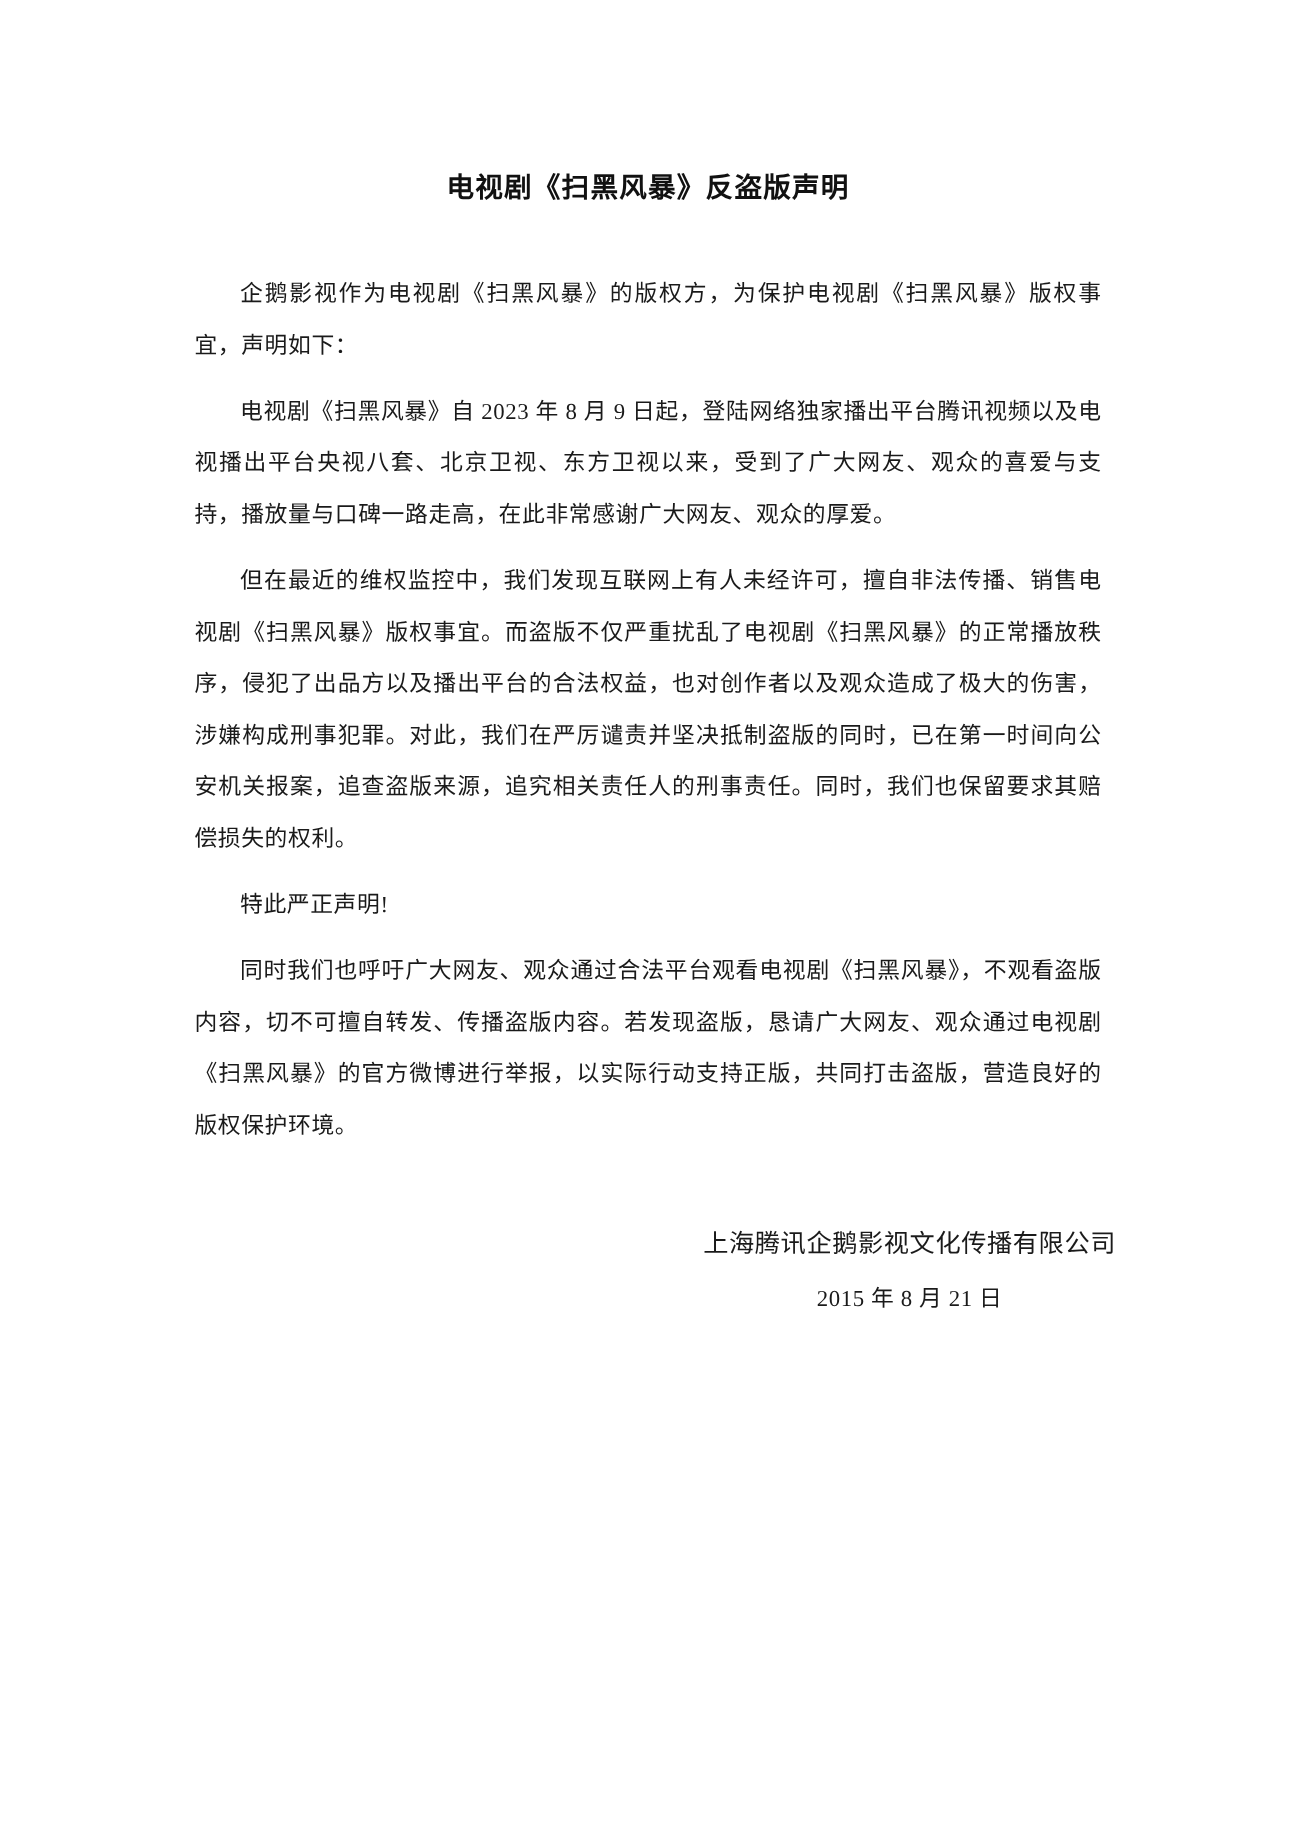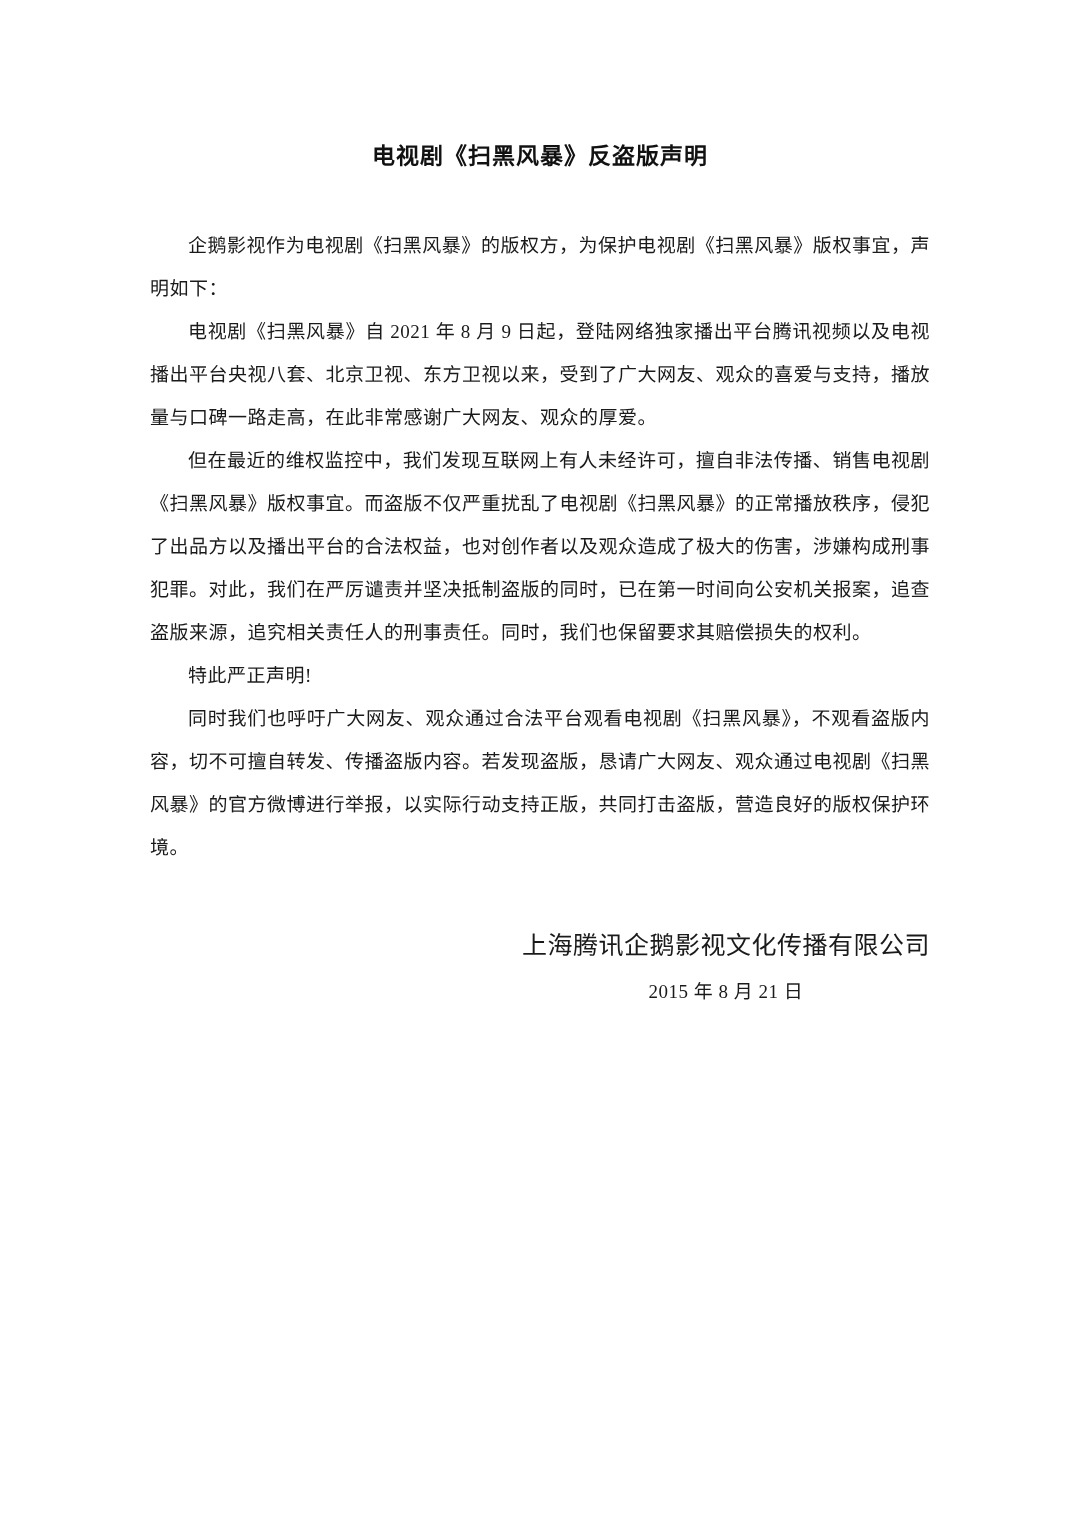--- a/index.html
+++ b/index.html
@@ -29,7 +29,7 @@
     color: #111111;
   }
   .body-par {
-    margin: 0;
+    margin: 12px;
     font-size: 19px;
     line-height: 43px;
     text-align: justify;

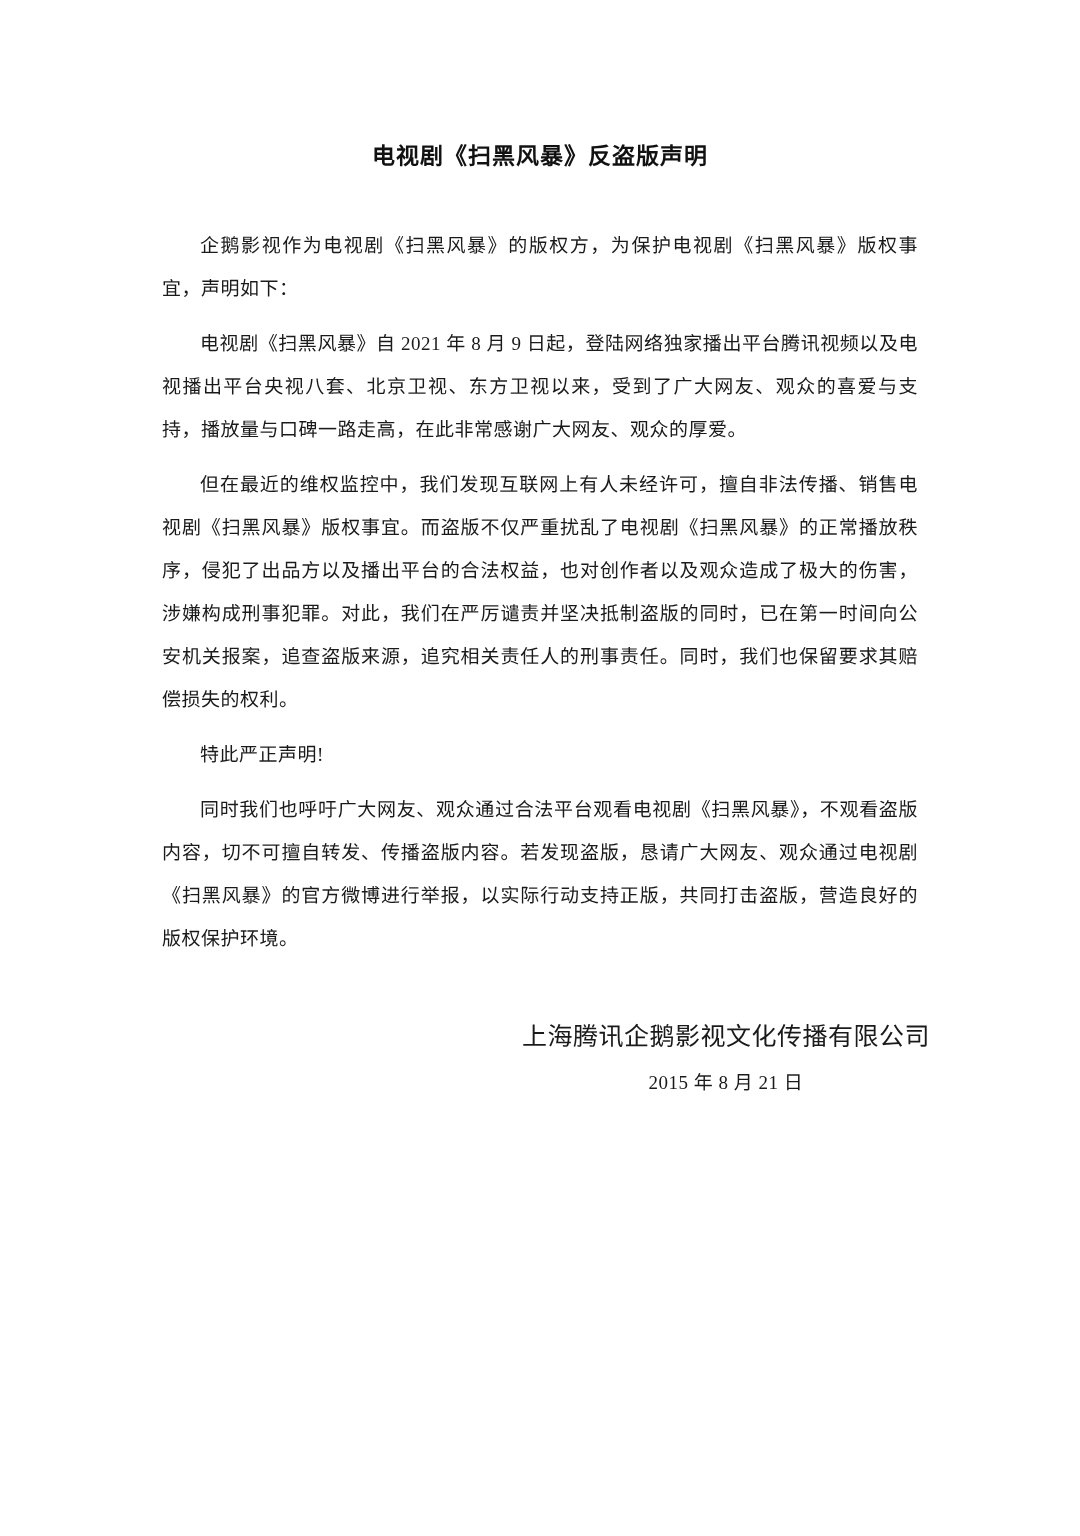--- a/index.html
+++ b/index.html
@@ -66,7 +66,7 @@
 
   <p class="body-par">企鹅影视作为电视剧《扫黑风暴》的版权方，为保护电视剧《扫黑风暴》版权事宜，声明如下：</p>
 
-  <p class="body-par">电视剧《扫黑风暴》自 2021 年 8 月 9 日起，登陆网络独家播出平台腾讯视频以及电视播出平台央视八套、北京卫视、东方卫视以来，受到了广大网友、观众的喜爱与支持，播放量与口碑一路走高，在此非常感谢广大网友、观众的厚爱。</p>
+  <p class="body-par">电视剧《扫黑风暴》自 2023 年 8 月 9 日起，登陆网络独家播出平台腾讯视频以及电视播出平台央视八套、北京卫视、东方卫视以来，受到了广大网友、观众的喜爱与支持，播放量与口碑一路走高，在此非常感谢广大网友、观众的厚爱。</p>
 
   <p class="body-par">但在最近的维权监控中，我们发现互联网上有人未经许可，擅自非法传播、销售电视剧《扫黑风暴》版权事宜。而盗版不仅严重扰乱了电视剧《扫黑风暴》的正常播放秩序，侵犯了出品方以及播出平台的合法权益，也对创作者以及观众造成了极大的伤害，涉嫌构成刑事犯罪。对此，我们在严厉谴责并坚决抵制盗版的同时，已在第一时间向公安机关报案，追查盗版来源，追究相关责任人的刑事责任。同时，我们也保留要求其赔偿损失的权利。</p>
 

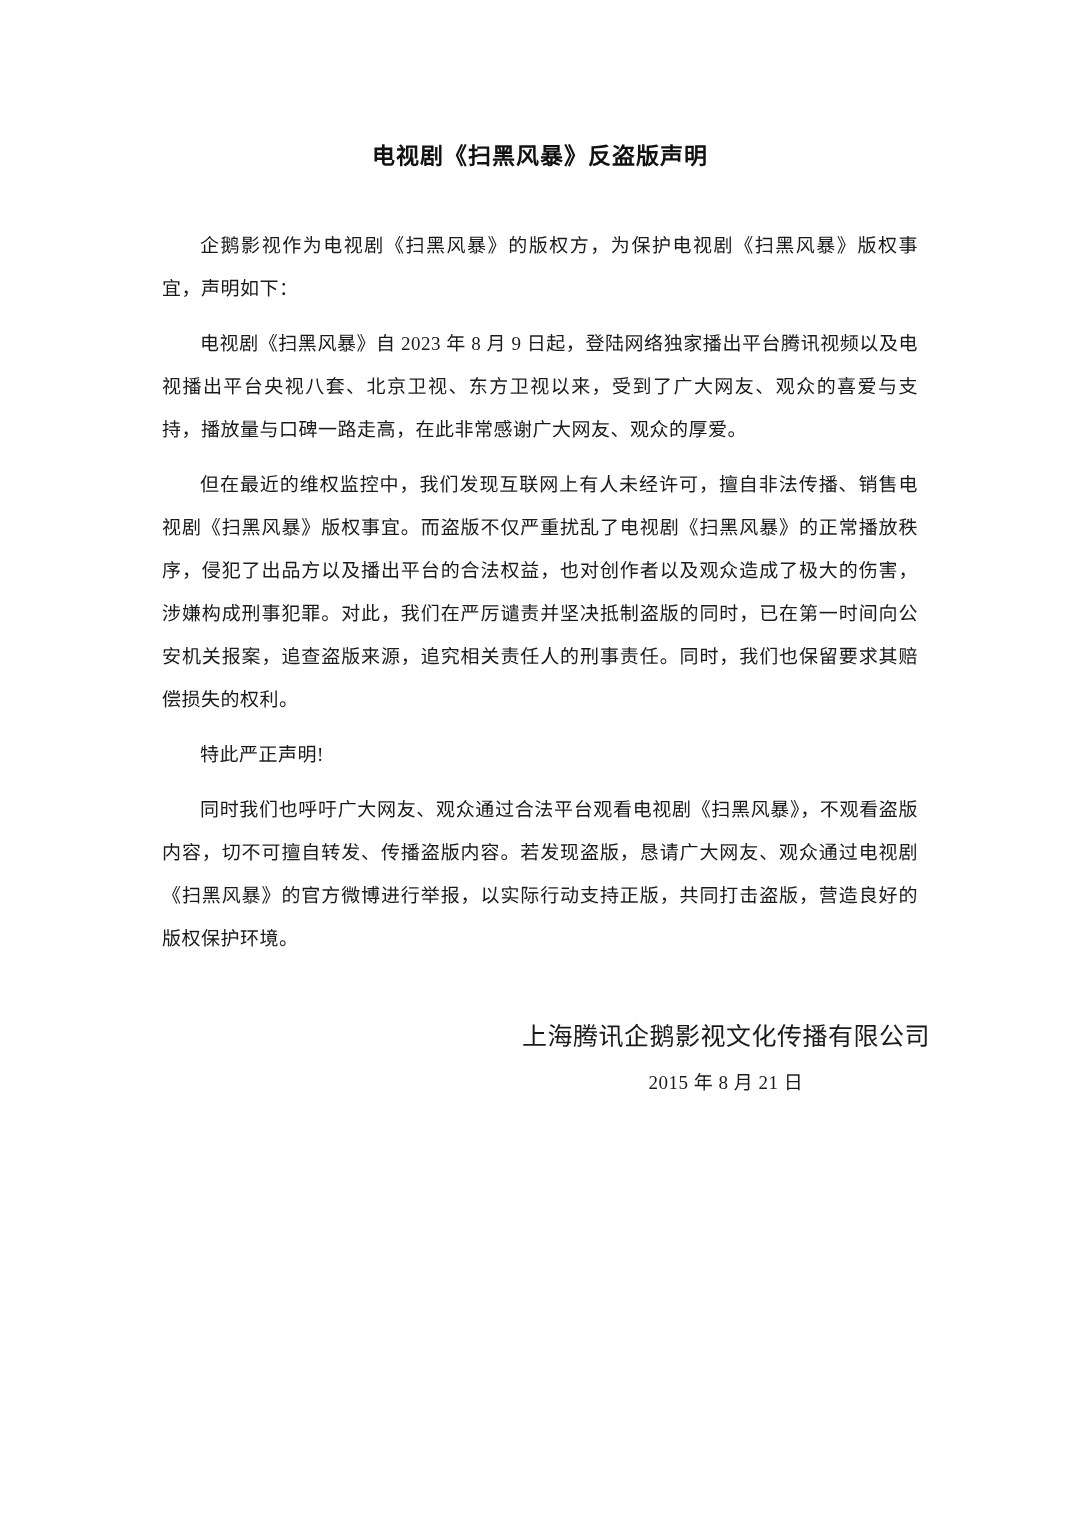--- a/index.html
+++ b/index.html
@@ -48,7 +48,7 @@
     text-align: center;
   }
   .signature-company {
-    font-size: 25px;
+    font-size: 21px;
     line-height: 43px;
     letter-spacing: 0.5px;
   }

